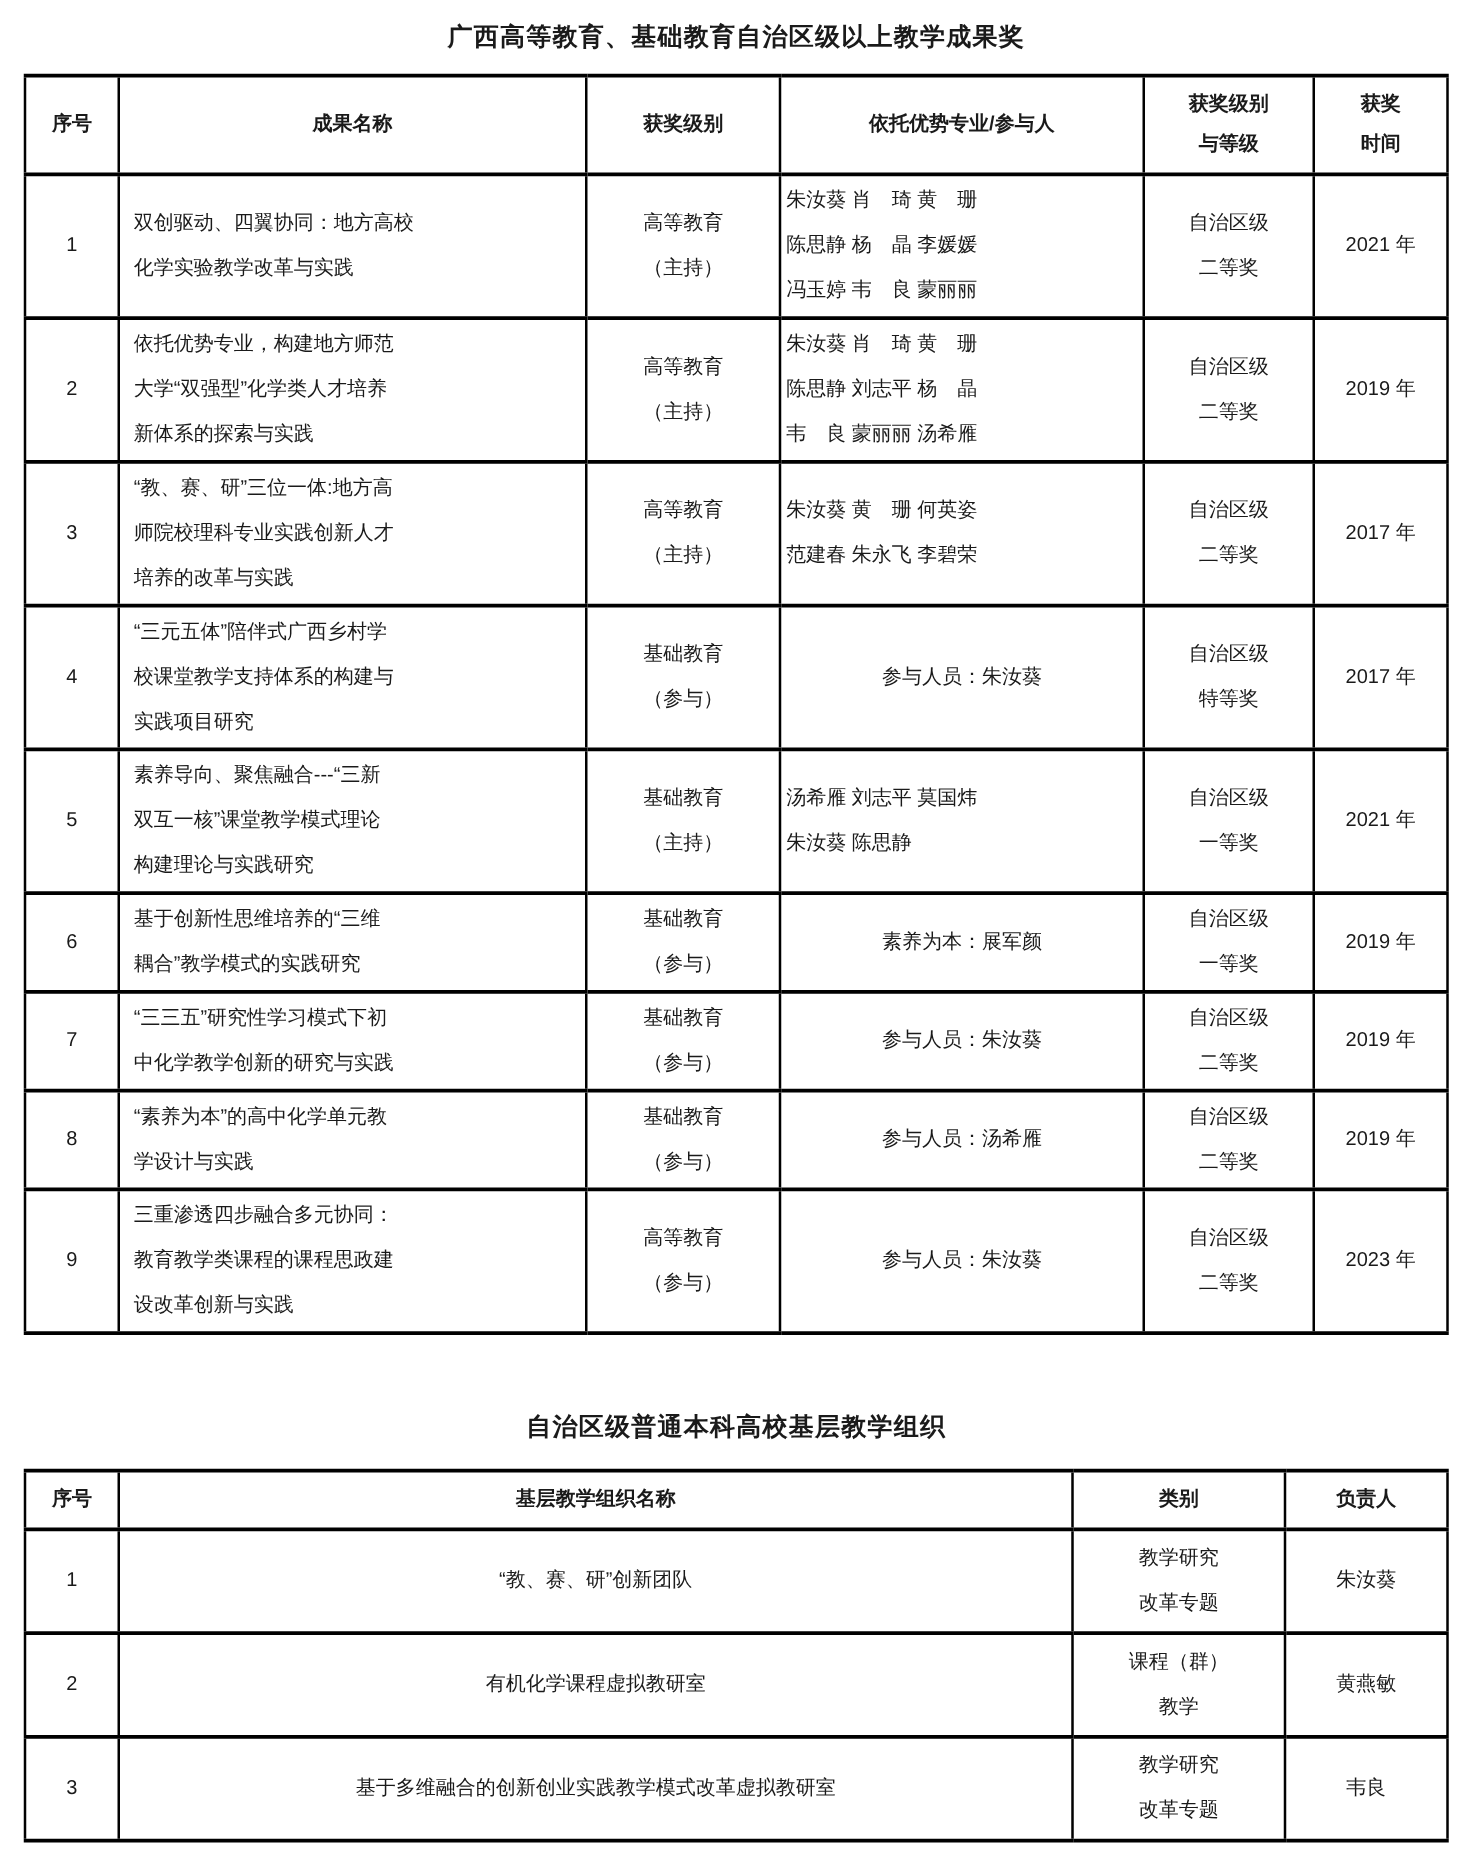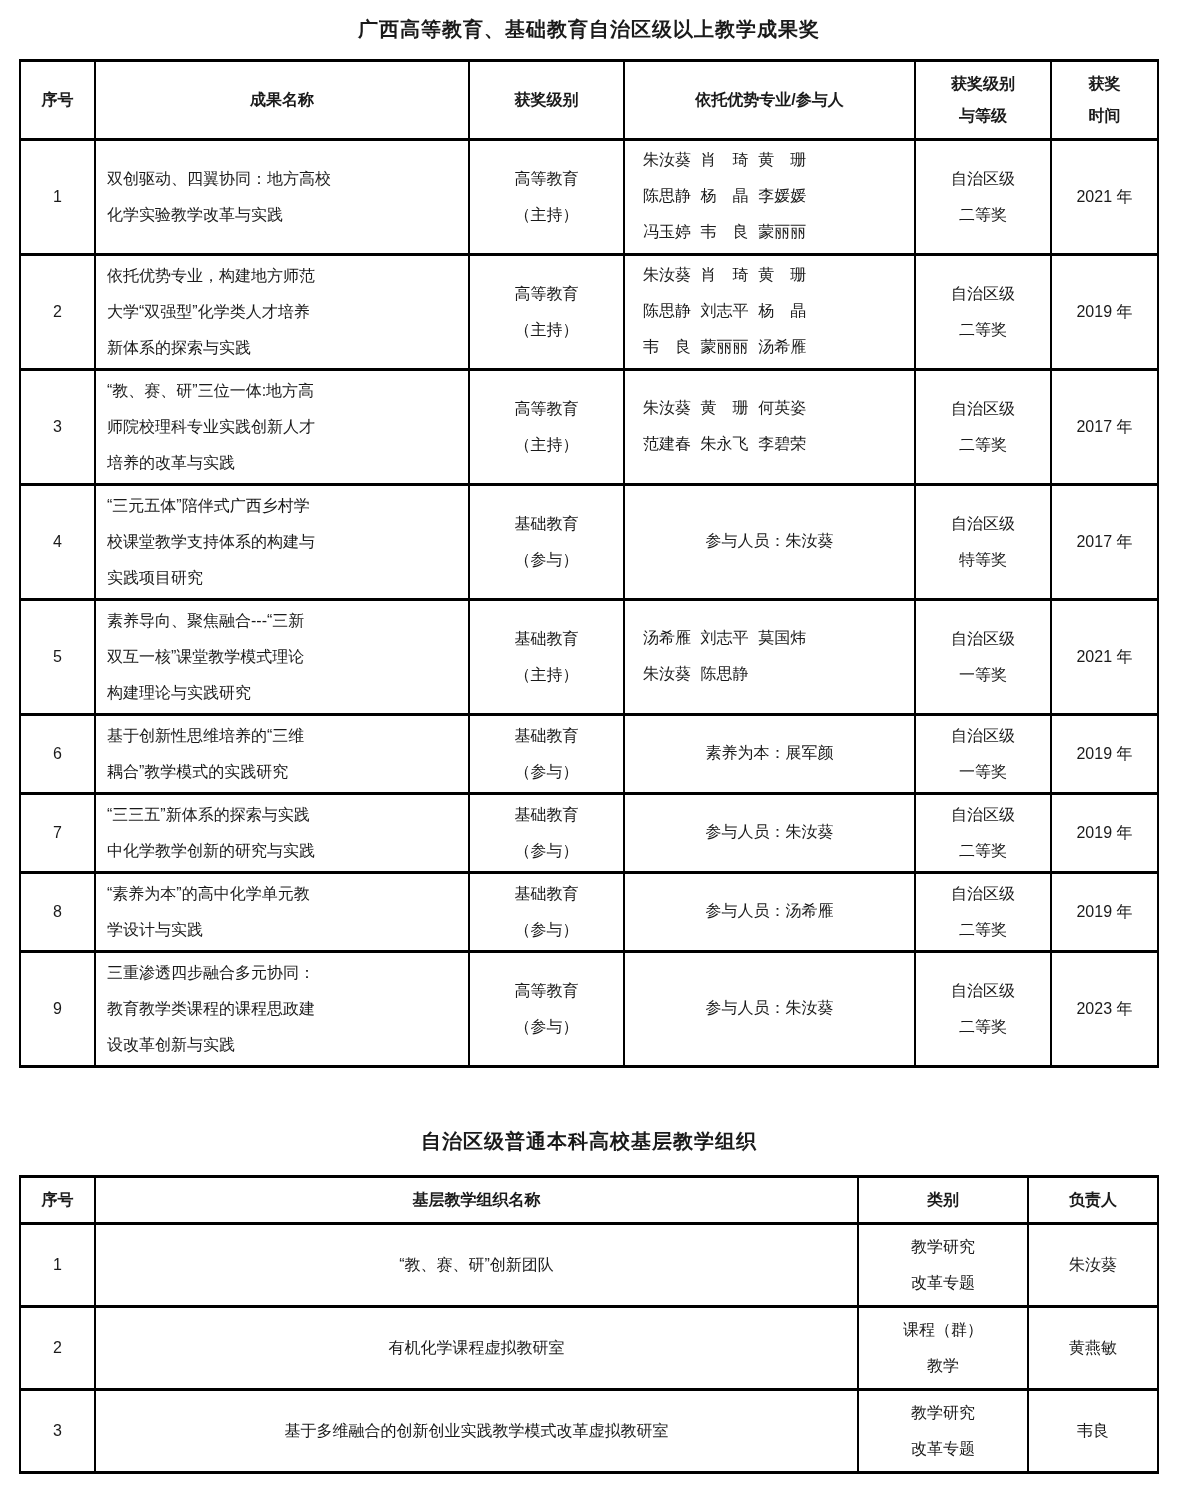--- a/index.html
+++ b/index.html
@@ -51,7 +51,7 @@
   .l   { text-align: left; }
   .pre { white-space: pre-line; }
   .name-cell { padding: 2px 11px; }
-  .part-cell { padding: 2px 18px; font-family: Liberation Mono, monospace; }
+  .part-cell { padding: 2px 4px; }
   .year-cell { white-space: nowrap; }
   #org-table td { padding-top: 4px; padding-bottom: 4px; }
 </style>

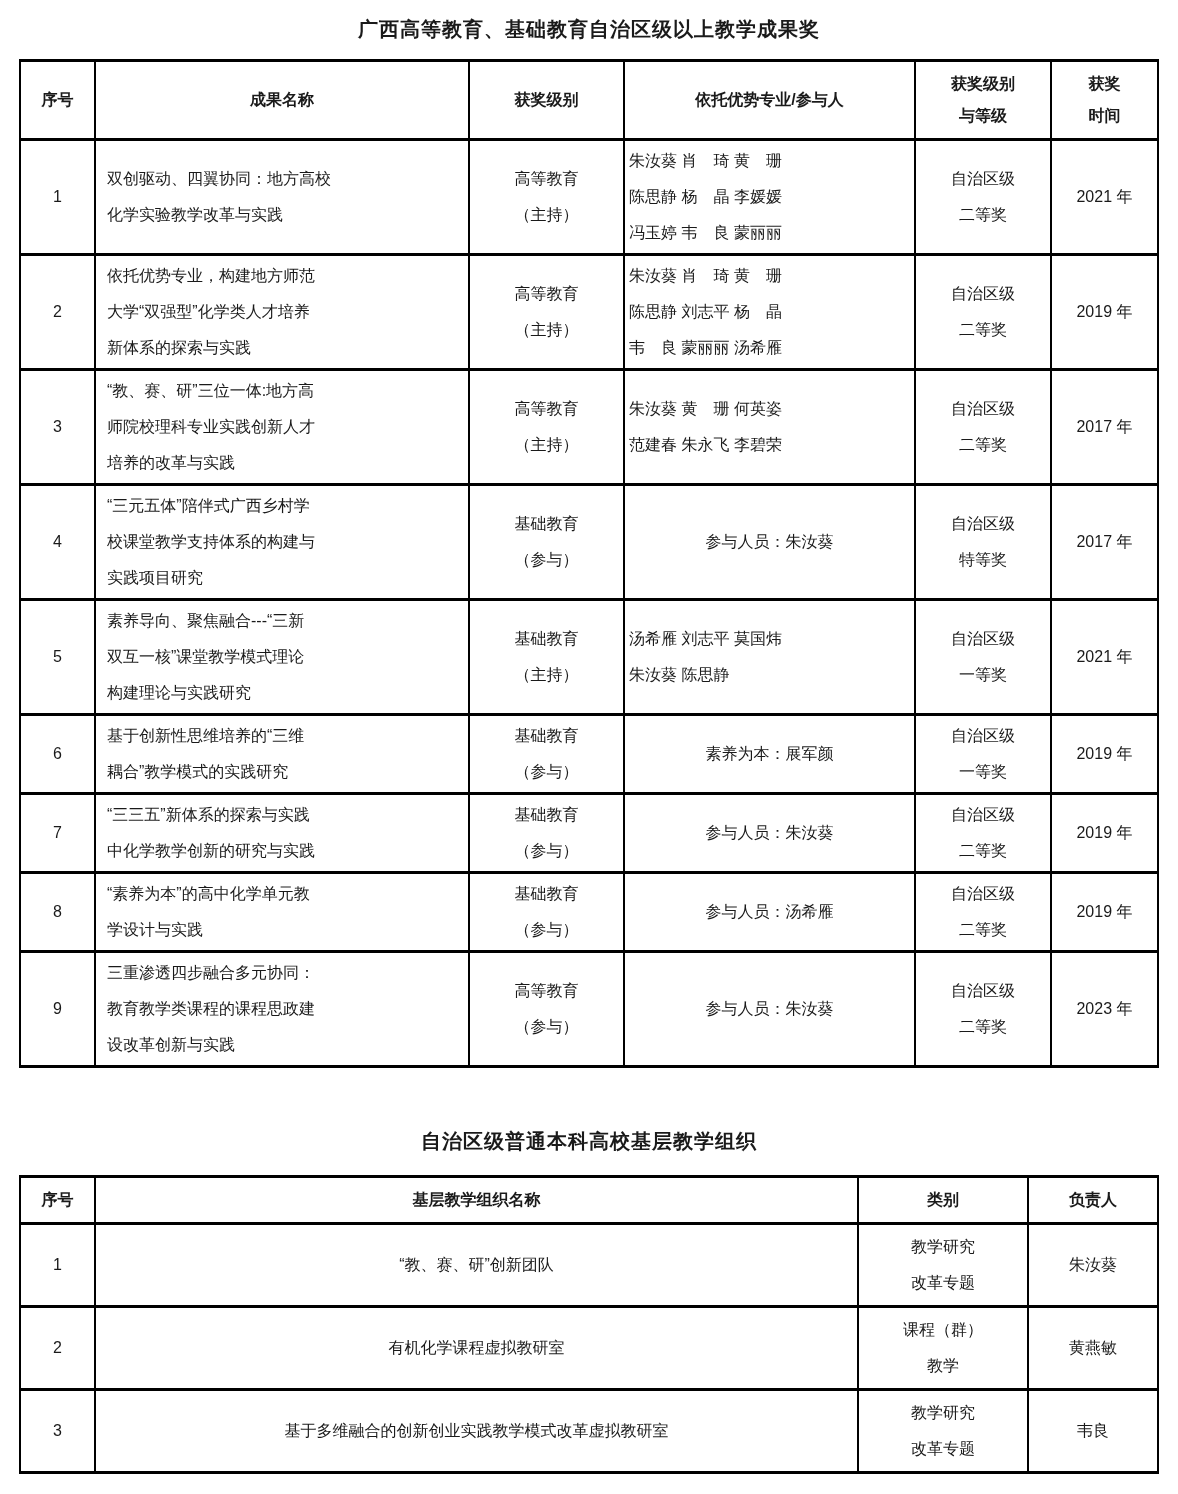--- a/index.html
+++ b/index.html
@@ -160,7 +160,7 @@
       </tr>
       <tr>
         <td class="c">7</td>
-        <td class="l pre name-cell">“三三五”新体系的探索与实践
+        <td class="l pre name-cell">“三三五”研究性学习模式下初
 中化学教学创新的研究与实践</td>
         <td class="c pre">基础教育
 （参与）</td>

